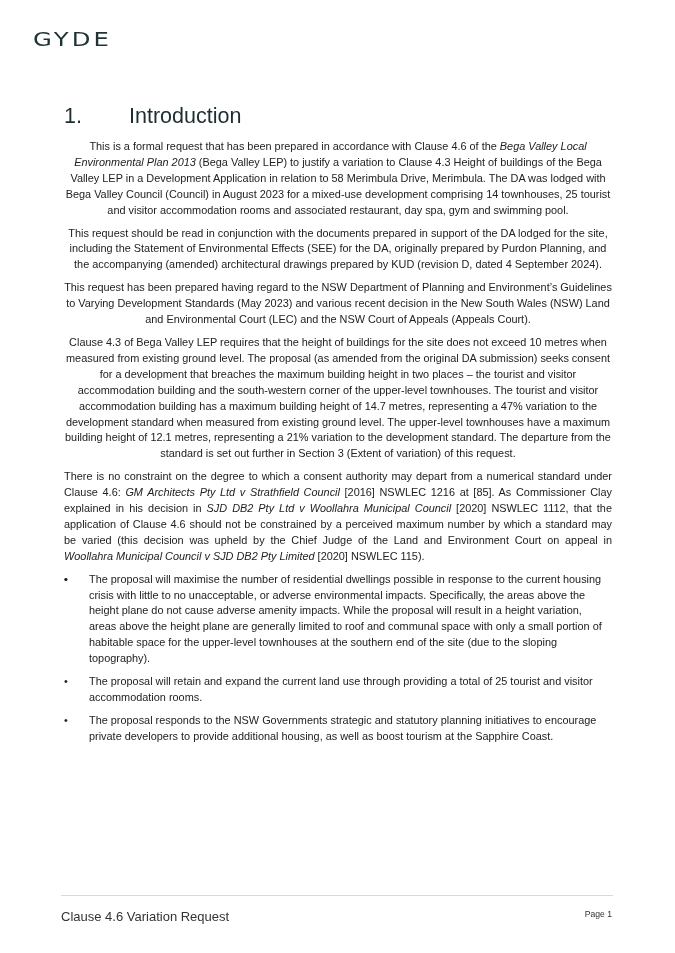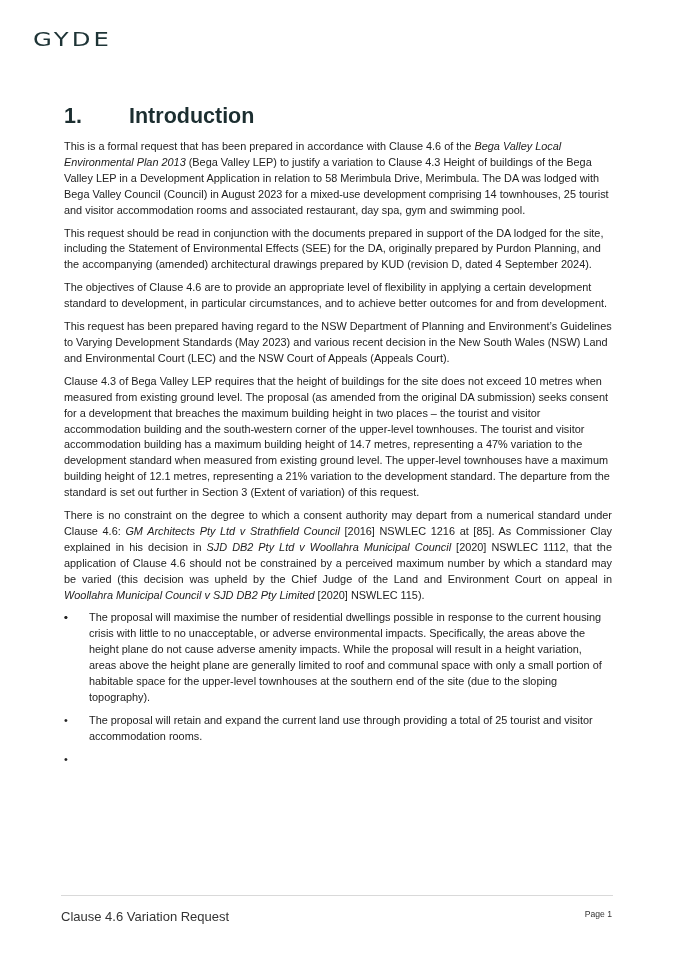--- a/index.html
+++ b/index.html
@@ -33,7 +33,7 @@
       left: 64px;
       top: 102px;
       font-size: 21.5px;
-      font-weight: bold;
+      font-weight: normal;
       color: #1c2e30;
       line-height: 28px;
       white-space: nowrap;

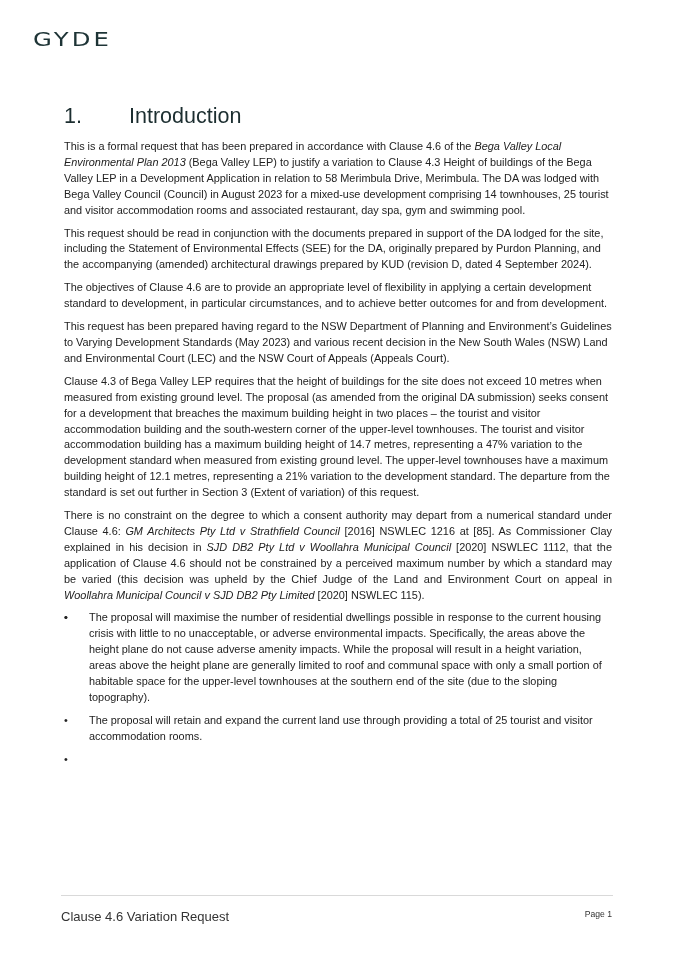--- a/index.html
+++ b/index.html
@@ -53,6 +53,7 @@
     }
     .content p {
       margin: 0 0 7px 0;
+      text-align: center;
     }
     .content p.justify {
       text-align: justify;

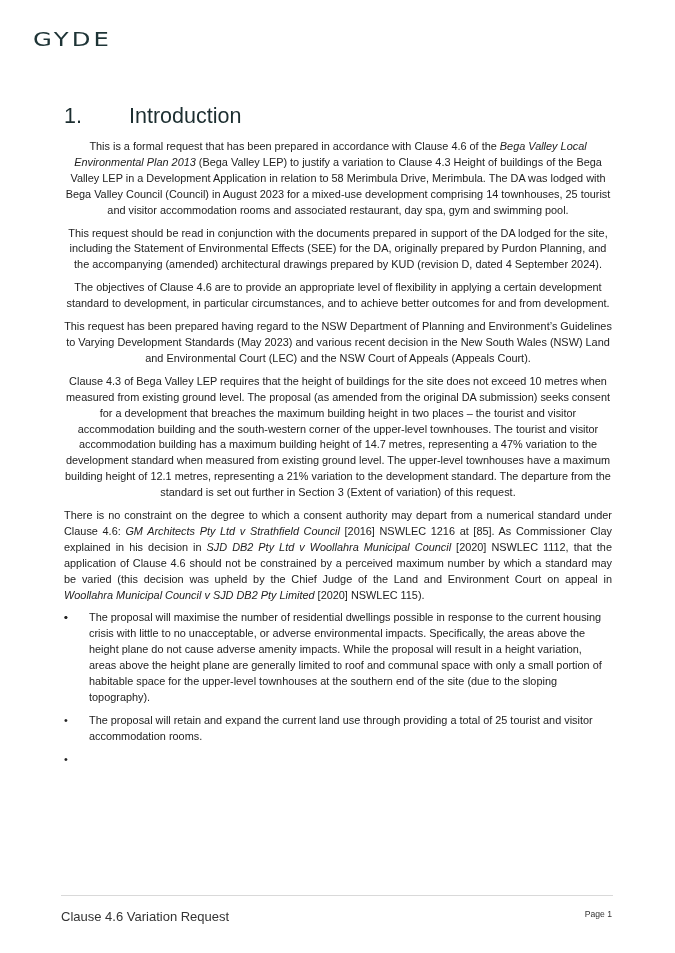--- a/index.html
+++ b/index.html
@@ -111,7 +111,6 @@
     <span>This is a formal request that has been prepared in accordance with Clause 4.6 of the </span><i>Bega Valley Local Environmental Plan 2013</i><span> (Bega Valley LEP) to justify a variation to Clause 4.3 Height of buildings of the Bega Valley LEP in a Development Application in relation to 58 Merimbula Drive, Merimbula. The DA was lodged with Bega Valley Council (Council) in August 2023 for a mixed-use development comprising 14 townhouses, 25 tourist and visitor accommodation rooms and associated restaurant, day spa, gym and swimming pool.</span>
   </p>
   <p>This request should be read in conjunction with the documents prepared in support of the DA lodged for the site, including the Statement of Environmental Effects (SEE) for the DA, originally prepared by Purdon Planning, and the accompanying (amended) architectural drawings prepared by KUD (revision D, dated 4 September 2024).</p>
-  <p>The objectives of Clause 4.6 are to provide an appropriate level of flexibility in applying a certain development standard to development, in particular circumstances, and to achieve better outcomes for and from development.</p>
   <p>This request has been prepared having regard to the NSW Department of Planning and Environment’s Guidelines to Varying Development Standards (May 2023) and various recent decision in the New South Wales (NSW) Land and Environmental Court (LEC) and the NSW Court of Appeals (Appeals Court).</p>
   <p>Clause 4.3 of Bega Valley LEP requires that the height of buildings for the site does not exceed 10 metres when measured from existing ground level. The proposal (as amended from the original DA submission) seeks consent for a development that breaches the maximum building height in two places – the tourist and visitor accommodation building and the south-western corner of the upper-level townhouses. The tourist and visitor accommodation building has a maximum building height of 14.7 metres, representing a 47% variation to the development standard when measured from existing ground level.  The upper-level townhouses have a maximum building height of 12.1 metres, representing a 21% variation to the development standard. The departure from the standard is set out further in Section 3 (Extent of variation) of this request.</p>
   <p class="justify">

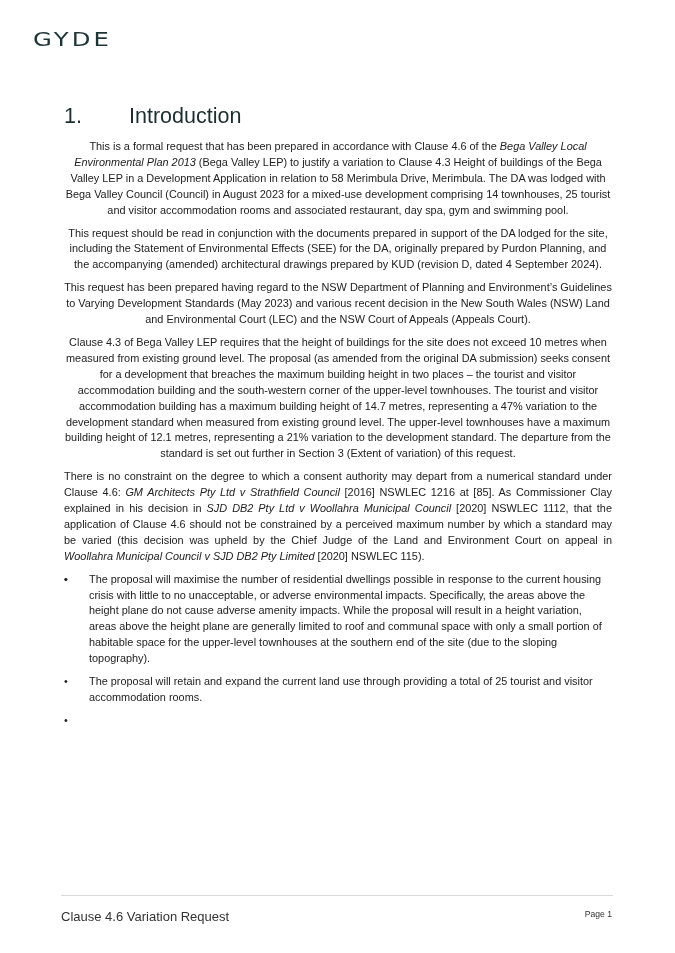--- a/index.html
+++ b/index.html
@@ -120,7 +120,7 @@
     <li><span class="bullet">•</span></li>
     <li><span class="bullet">•</span><span>The proposal will maximise the number of residential dwellings possible in response to the current housing crisis with little to no unacceptable, or adverse environmental impacts.  Specifically, the areas above the height plane do not cause adverse amenity impacts.  While the proposal will result in a height variation, areas above the height plane are generally limited to roof and communal space with only a small portion of habitable space for the upper-level townhouses at the southern end of the site (due to the sloping topography).</span></li>
     <li><span class="bullet">•</span><span>The proposal will retain and expand the current land use through providing a total of 25 tourist and visitor accommodation rooms.</span></li>
-    <li><span class="bullet">•</span></li>
+    <li><span class="bullet">•</span><span>The proposal responds to the NSW Governments strategic and statutory planning initiatives to encourage private developers to provide additional housing, as well as boost tourism at the Sapphire Coast.</span></li>
   </ul>
 </div>
 

